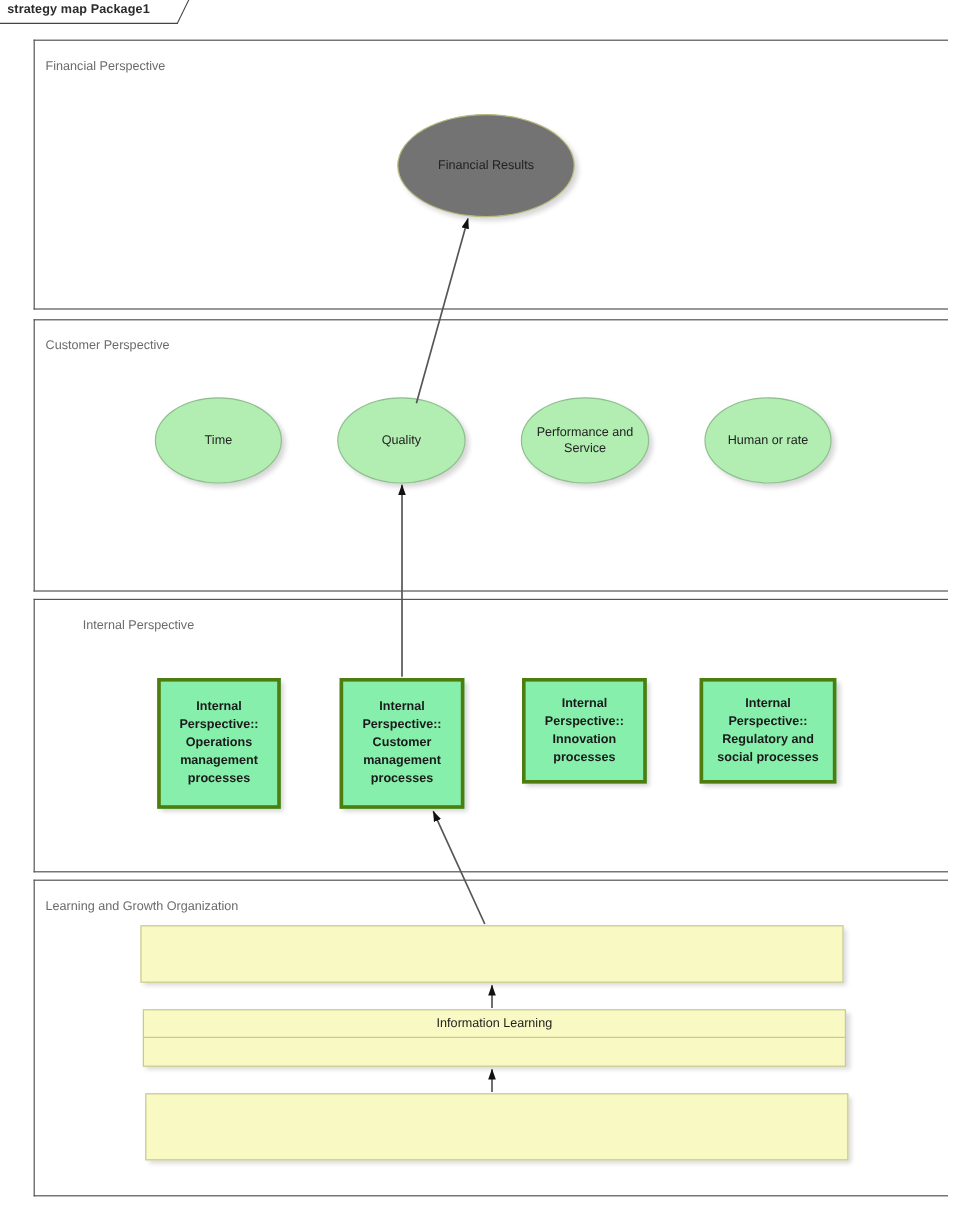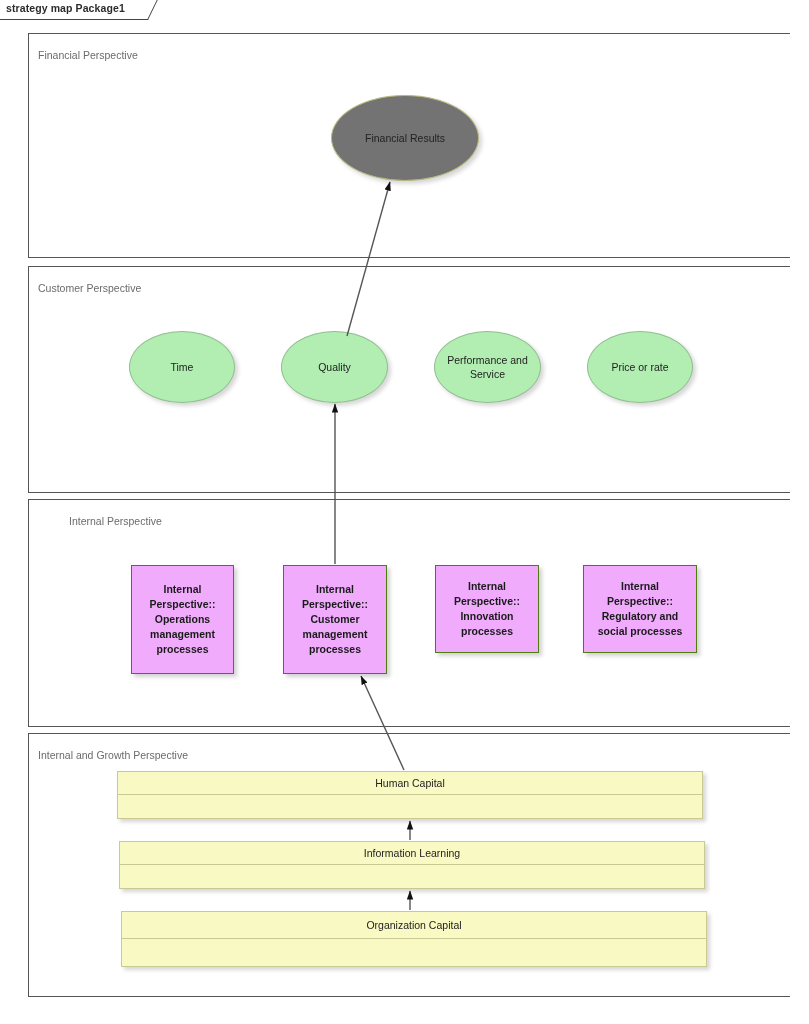--- a/index.html
+++ b/index.html
@@ -156,7 +156,7 @@
       <div class="ellipse green" style="left: 129px; top: 331px; width: 106px; height: 72px;">Time</div>
       <div class="ellipse green" style="left: 281px; top: 331px; width: 107px; height: 72px;">Quality</div>
       <div class="ellipse green" style="left: 434px; top: 331px; width: 107px; height: 72px;">Performance and Service</div>
-      <div class="ellipse green" style="left: 587px; top: 331px; width: 106px; height: 72px;">Price or rate</div>
+      <div class="ellipse green" style="left: 587px; top: 331px; width: 106px; height: 72px;">Human or rate</div>
       <div class="procbox" style="left: 131px; top: 565px; width: 103px; height: 109px;">
         <span style="white-space: pre-line;">Internal Perspective::
 Operations management processes</span>

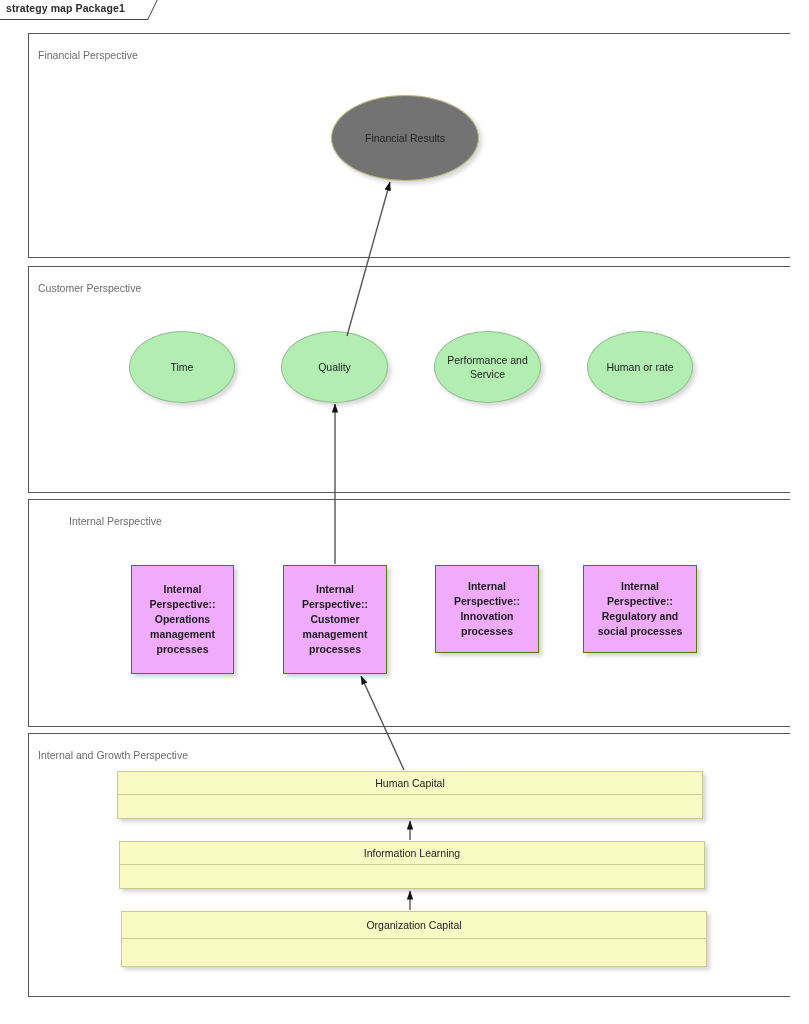--- a/index.html
+++ b/index.html
@@ -86,8 +86,8 @@
   .procbox {
     position: absolute;
     box-sizing: border-box;
-    background: #f0abfc;
-    border: 1px solid #4d7c0f;
+    background: #86efac;
+    border: 3px solid #4d7c0f;
     display: flex;
     align-items: center;
     justify-content: center;

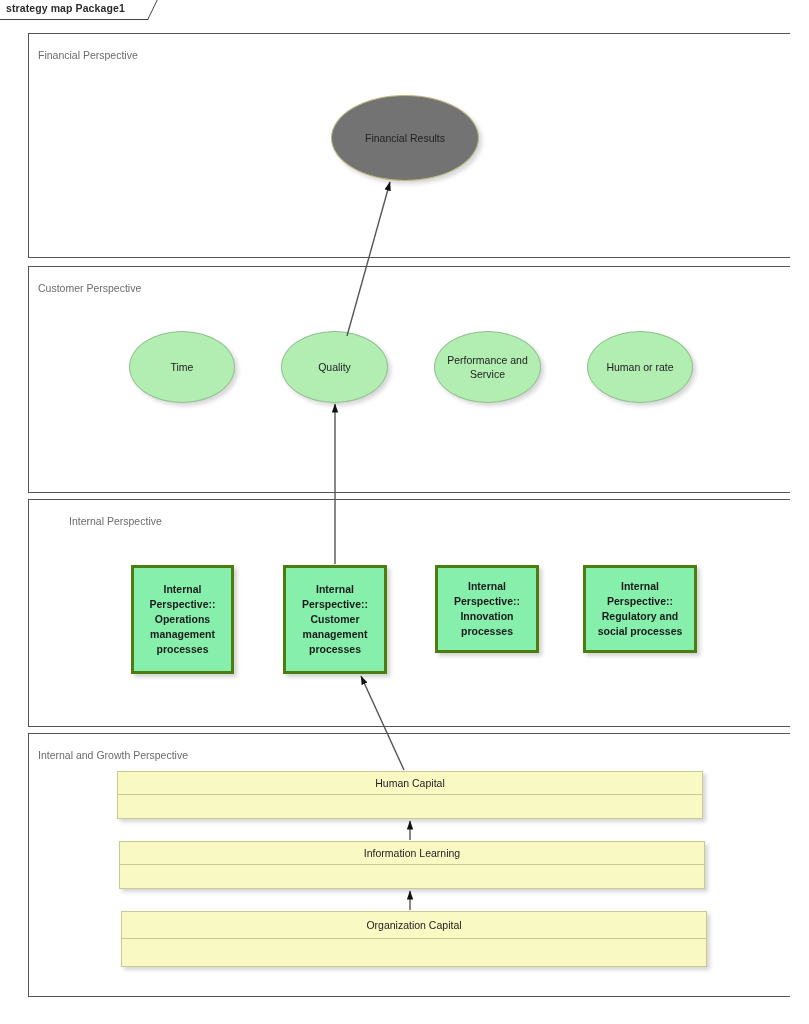--- a/index.html
+++ b/index.html
@@ -148,7 +148,7 @@
       <div class="lane" style="left: 28px; top: 499px; width: 762px; height: 228px;"></div>
       <div class="lane-label" style="left: 38px; top: 515px; margin-left: 31px;">Internal Perspective</div>
       <div class="lane" style="left: 28px; top: 733px; width: 762px; height: 264px;"></div>
-      <div class="lane-label" style="left: 38px; top: 749px;">Internal and Growth Perspective</div>
+      <div class="lane-label" style="left: 38px; top: 749px;">Learning and Growth Organization</div>
     </div>
 
   <div id="shape-layer">

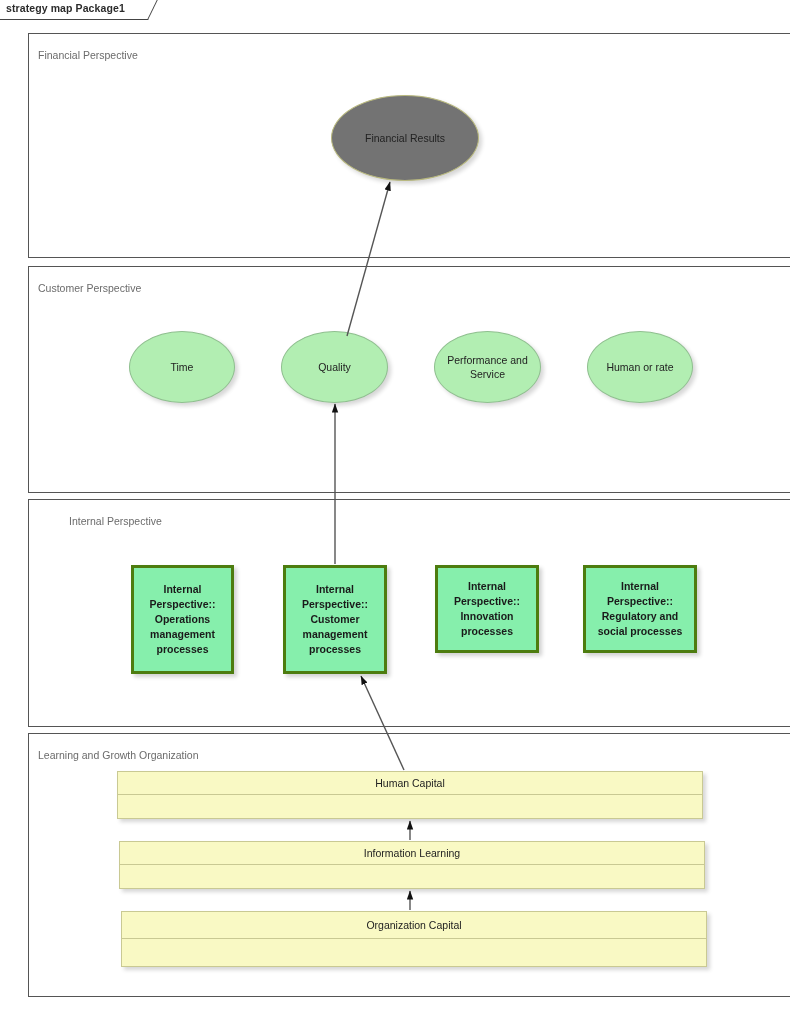--- a/index.html
+++ b/index.html
@@ -174,7 +174,6 @@
 Regulatory and social processes</span>
       </div>
       <div class="classbox" style="left: 117px; top: 771px; width: 586px; height: 48px;">
-        <div class="title-comp">Human Capital</div>
         <div class="attr-comp"></div>
       </div>
       <div class="classbox" style="left: 119px; top: 841px; width: 586px; height: 48px;">

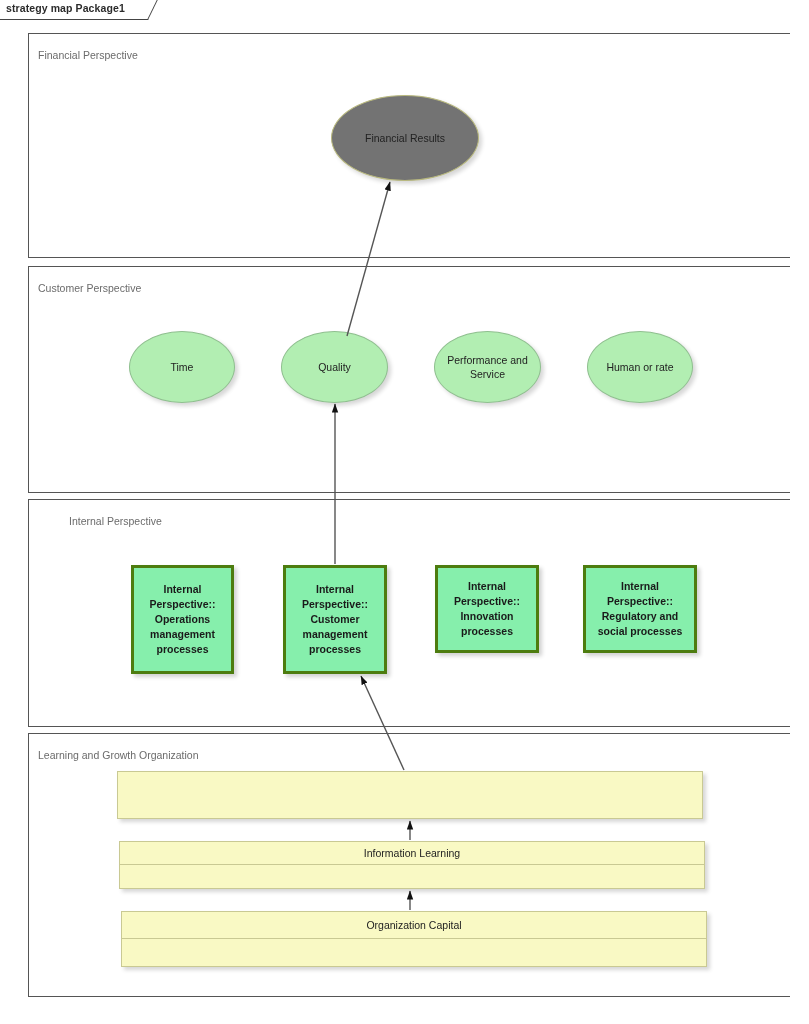--- a/index.html
+++ b/index.html
@@ -181,7 +181,6 @@
         <div class="attr-comp"></div>
       </div>
       <div class="classbox" style="left: 121px; top: 911px; width: 586px; height: 56px;">
-        <div class="title-comp">Organization Capital</div>
         <div class="attr-comp"></div>
       </div>
     </div>

